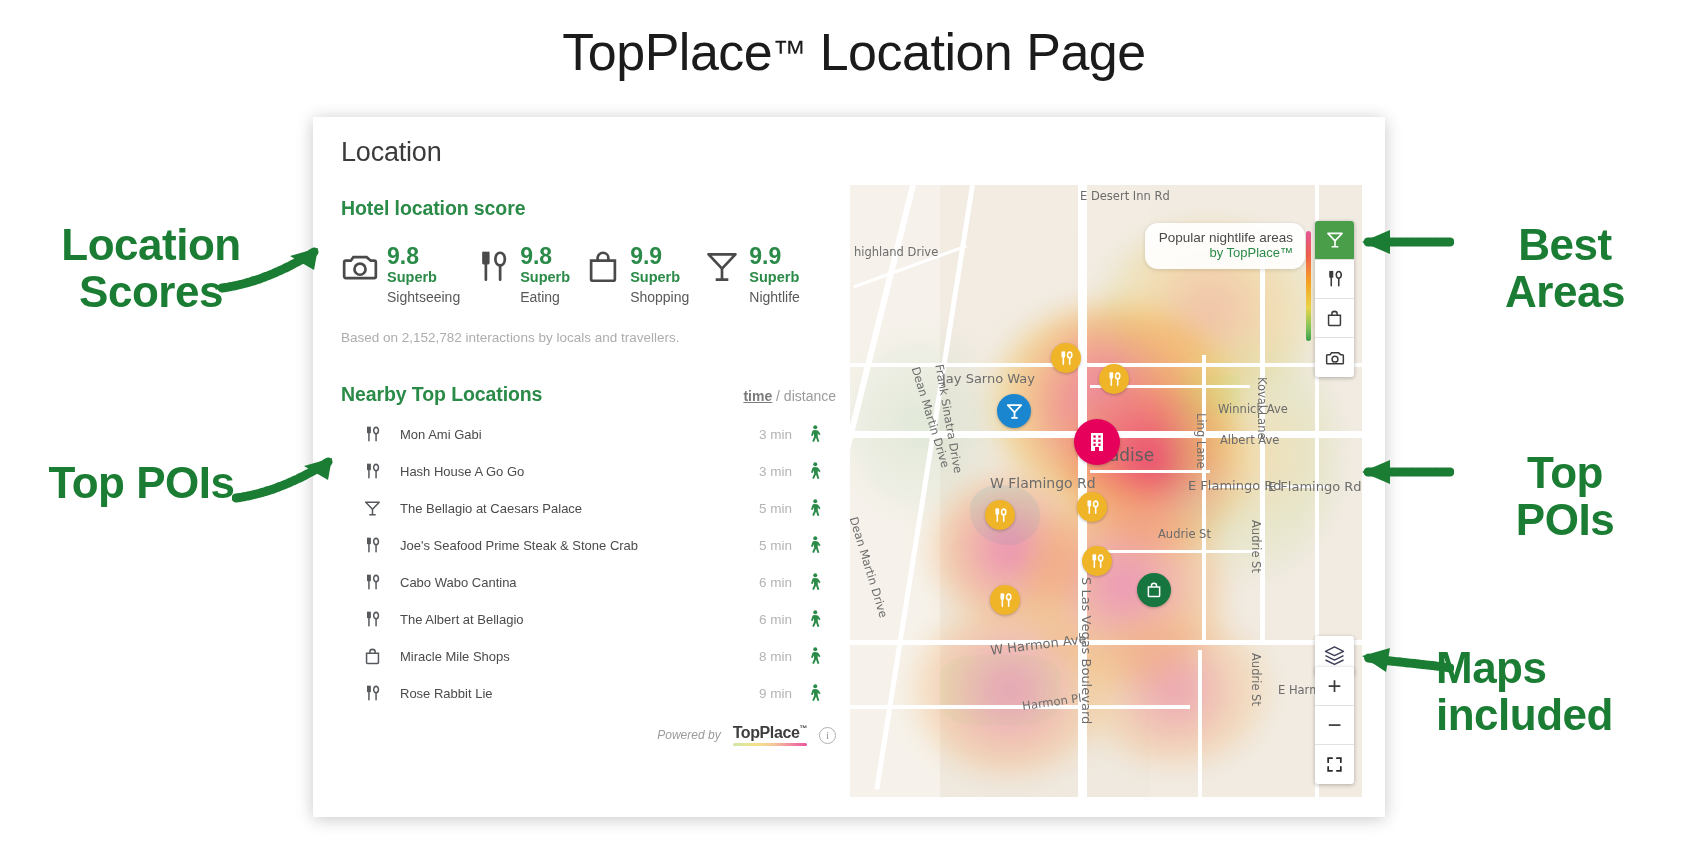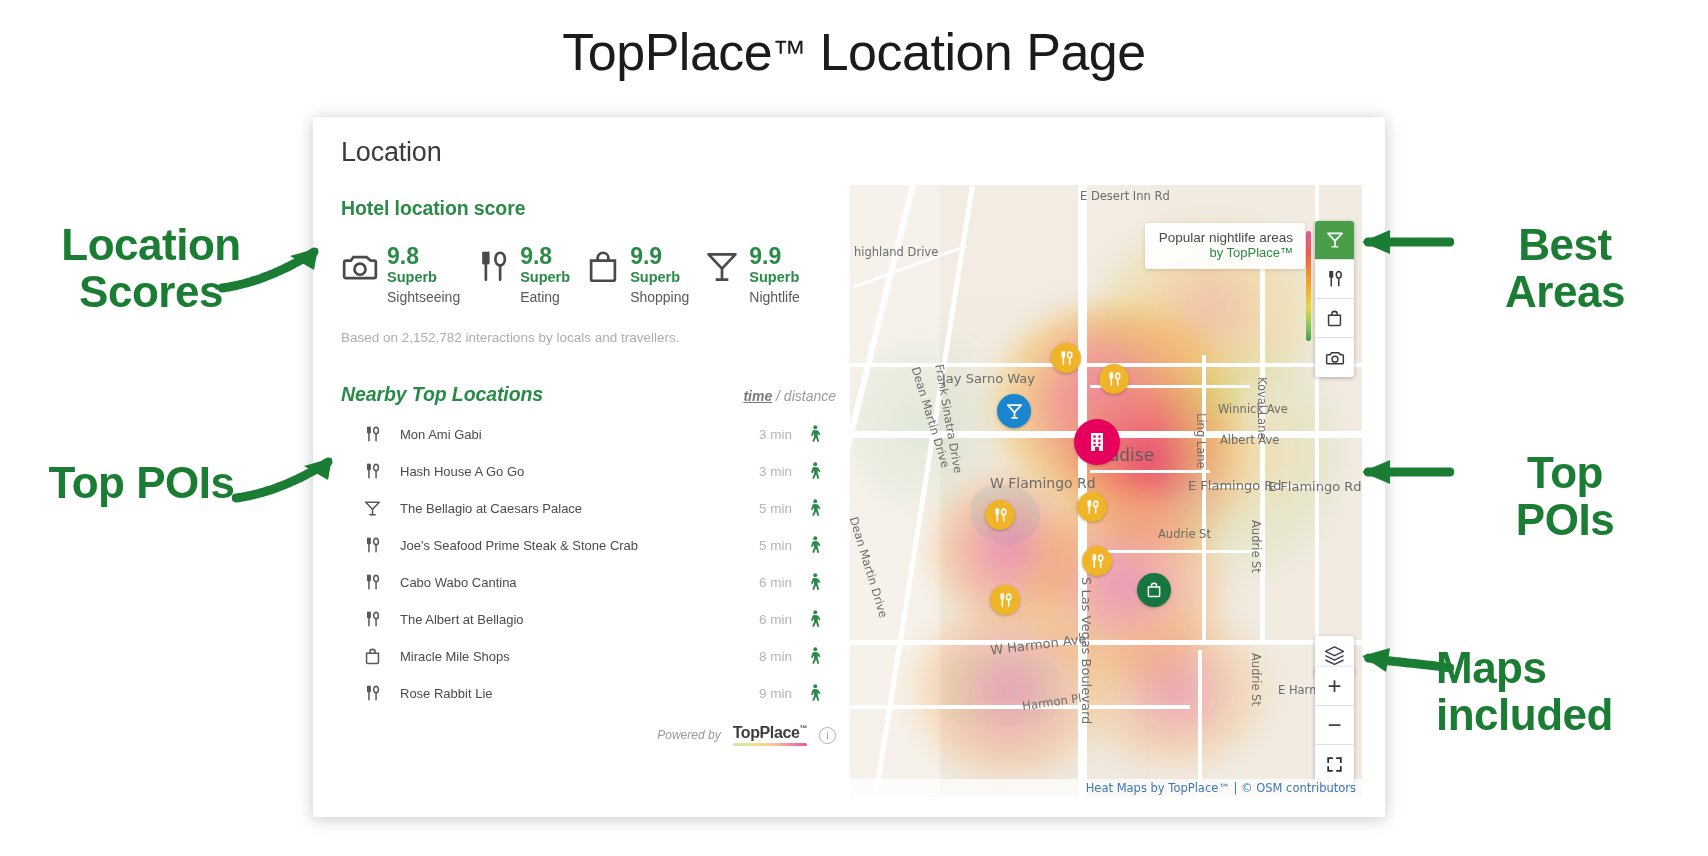--- a/index.html
+++ b/index.html
@@ -133,7 +133,7 @@
     position: absolute; right: 57px; top: 38px;
     background: rgba(255,255,255,0.92);
     padding: 7px 12px 9px 14px;
-    border-radius: 3px; text-align: right;
+    border-radius: 13px; text-align: right;
     box-shadow: 0 1px 4px rgba(0,0,0,0.14);
   }
   .map-popup .l1 { font-size: 13.5px; color: #4a4a4a; }

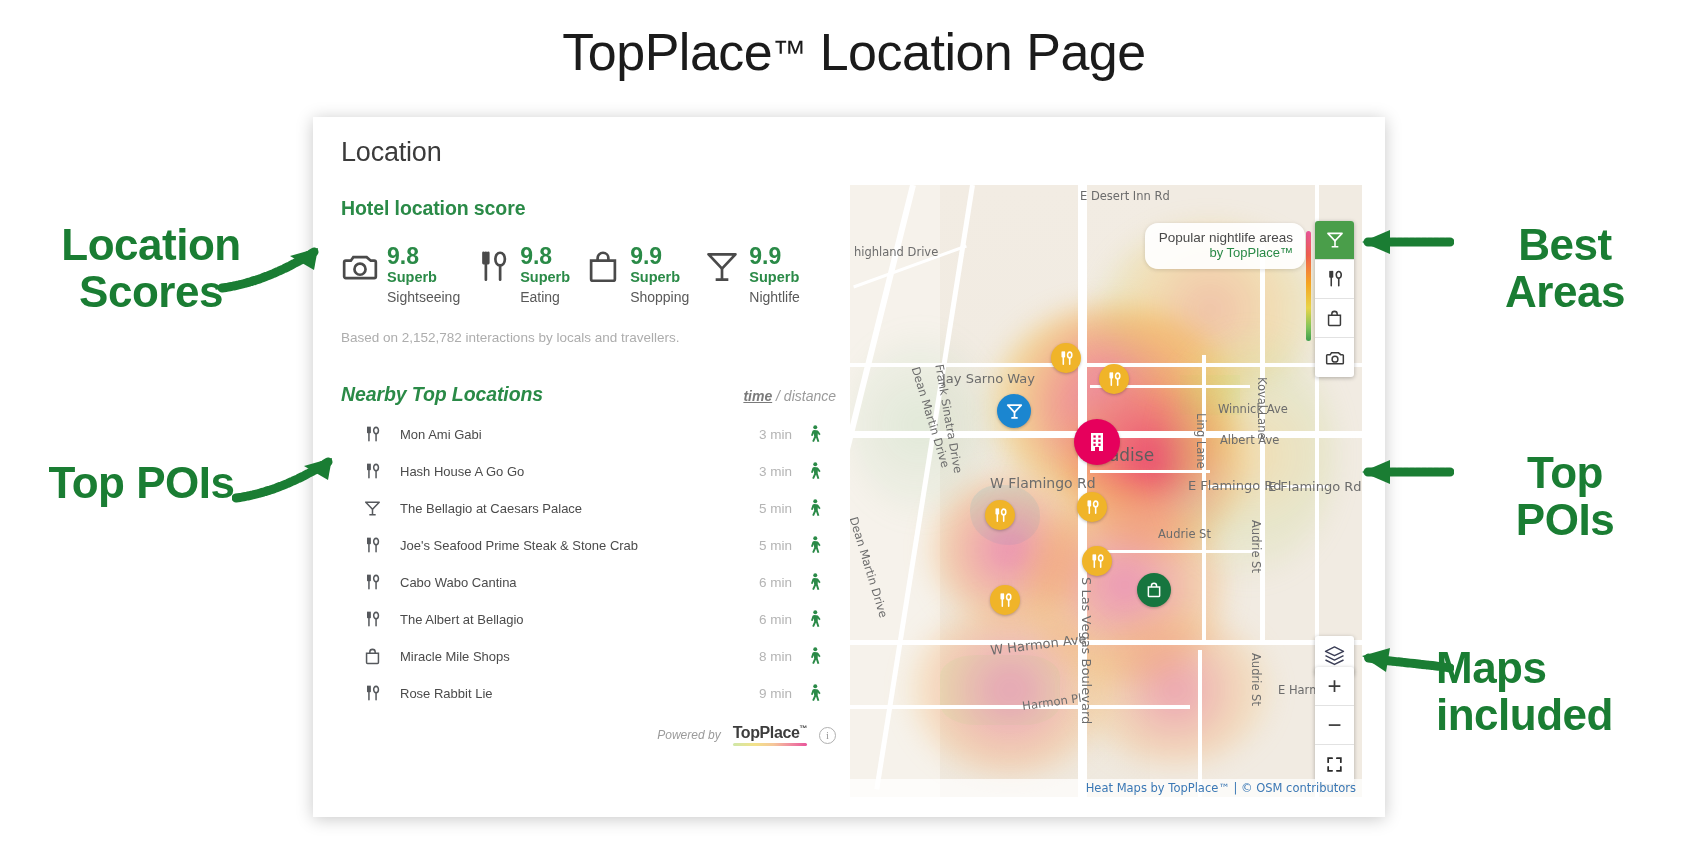--- a/index.html
+++ b/index.html
@@ -59,7 +59,7 @@
 
   .nearby-head-row {
     margin-top: 38px; display: flex; align-items: baseline;
-    justify-content: space-between; padding-right: 10px; font-style: italic;
+    justify-content: space-between; padding-right: 10px;
   }
   .toggle { font-size: 14px; color: #9b9b9b; }
   .toggle .on { color: #7a7a7a; text-decoration: underline; font-weight: bold; }

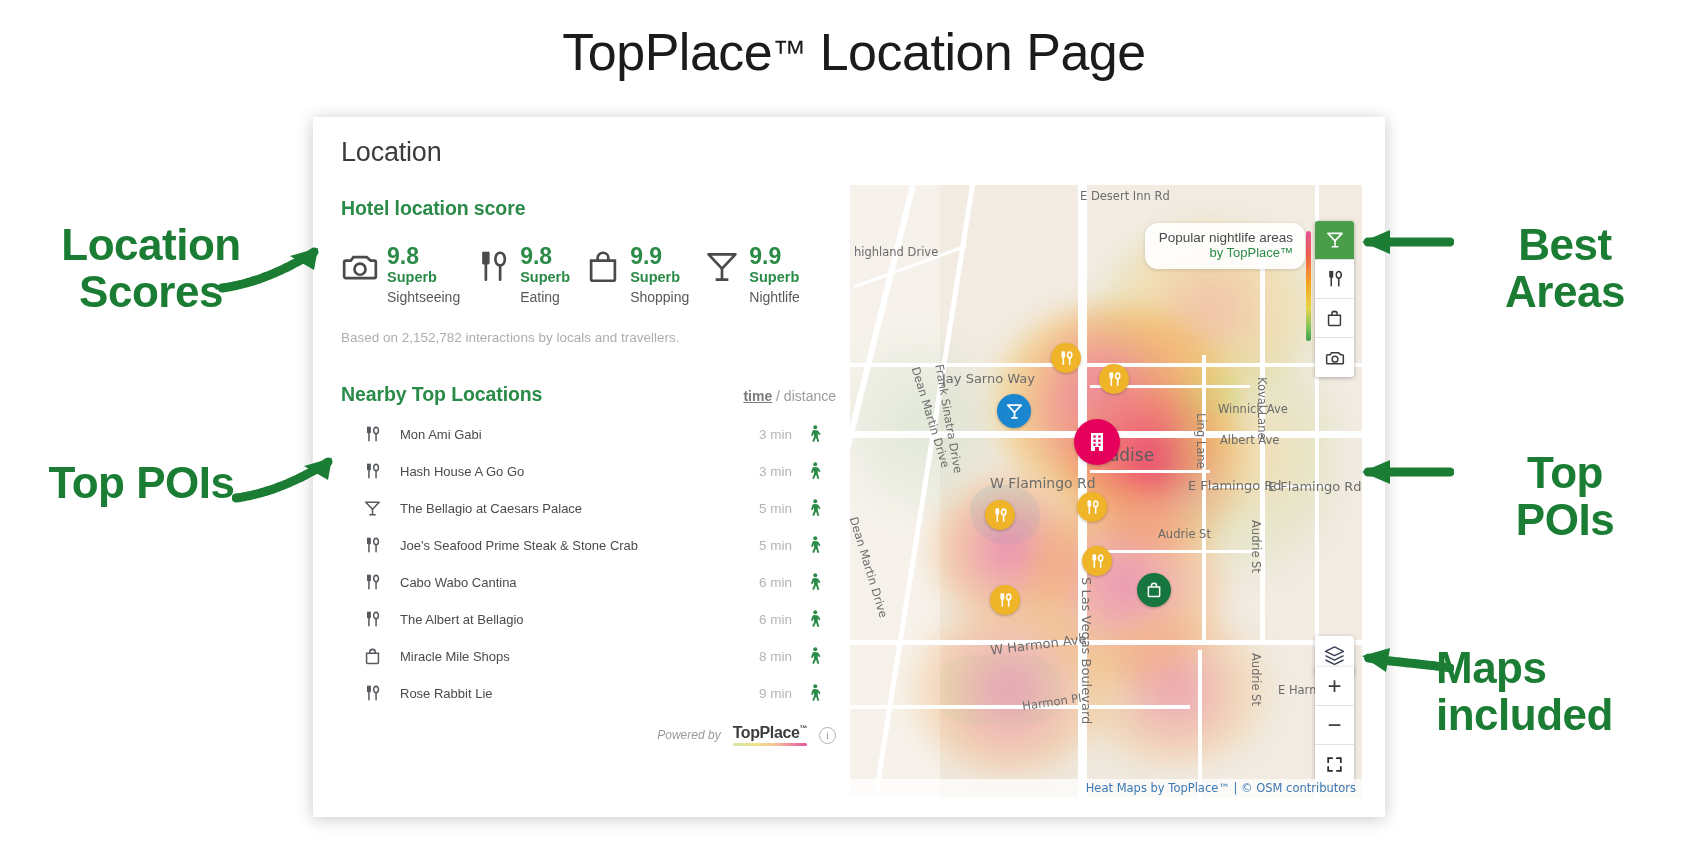--- a/index.html
+++ b/index.html
@@ -618,7 +618,6 @@
           </div>
         </div>
 
-        <div class="attrib">Heat Maps by TopPlace™ | © OSM contributors</div>
 
       </div>
     </div>

